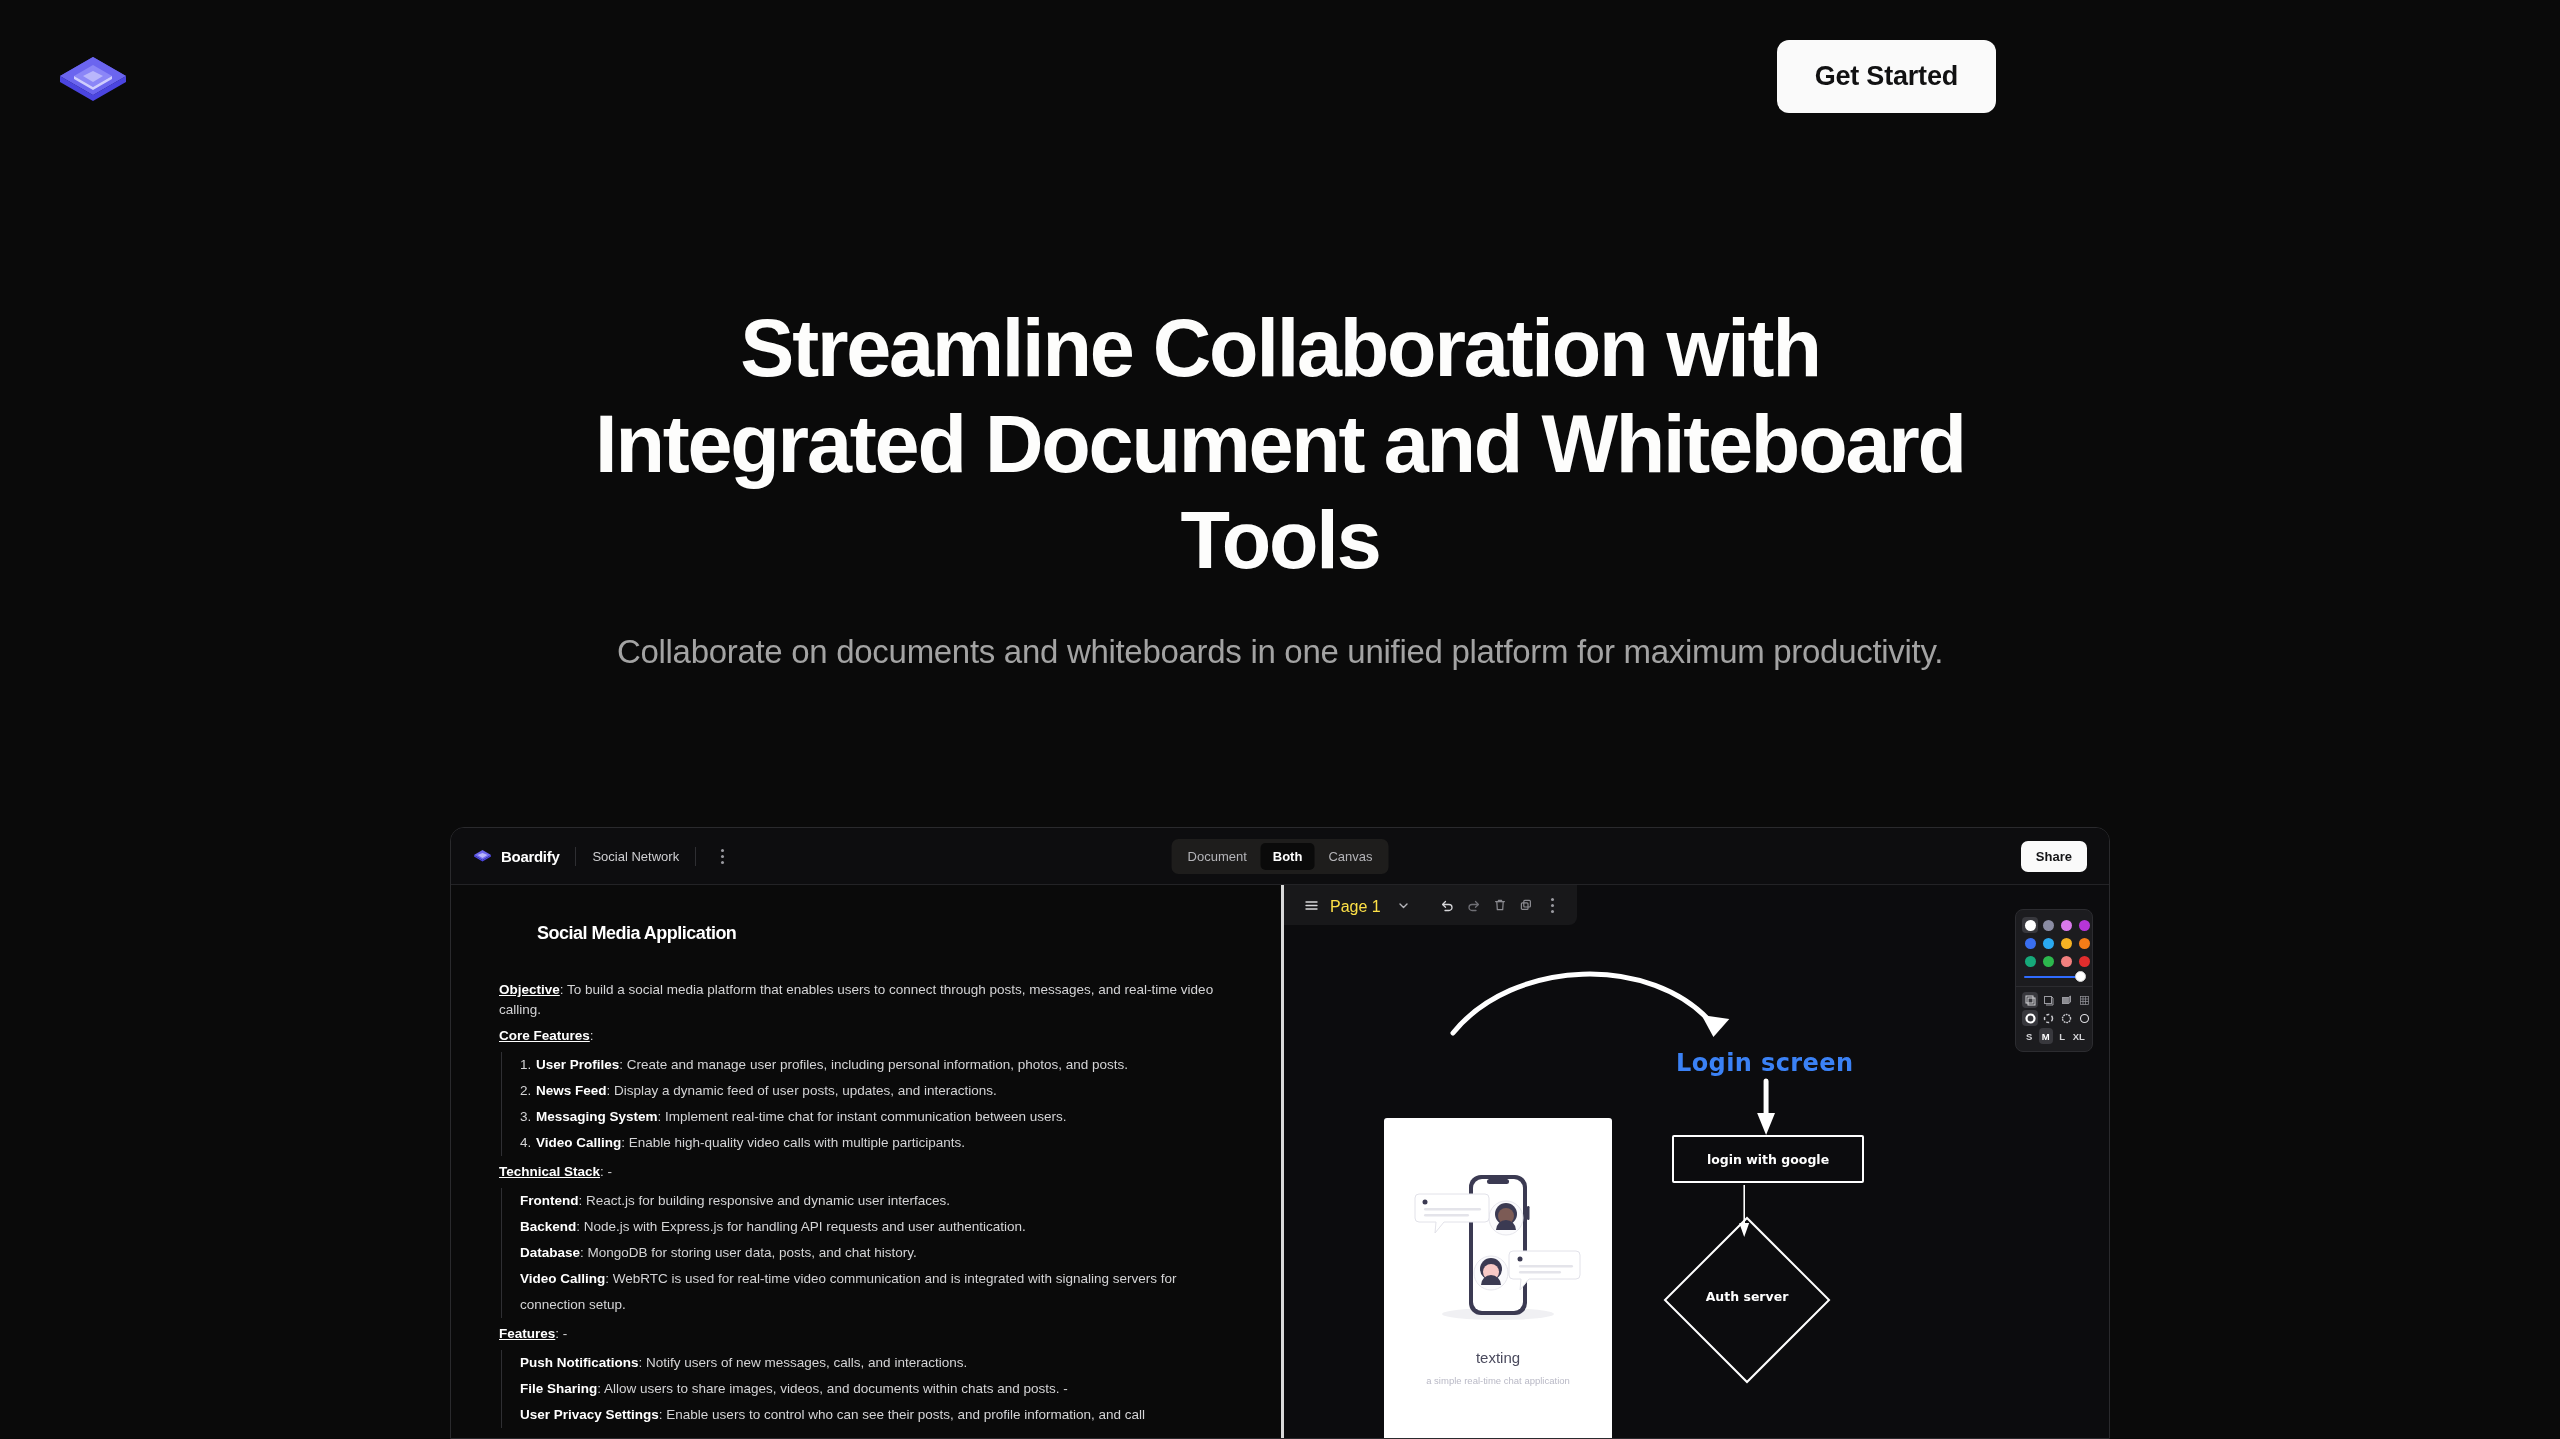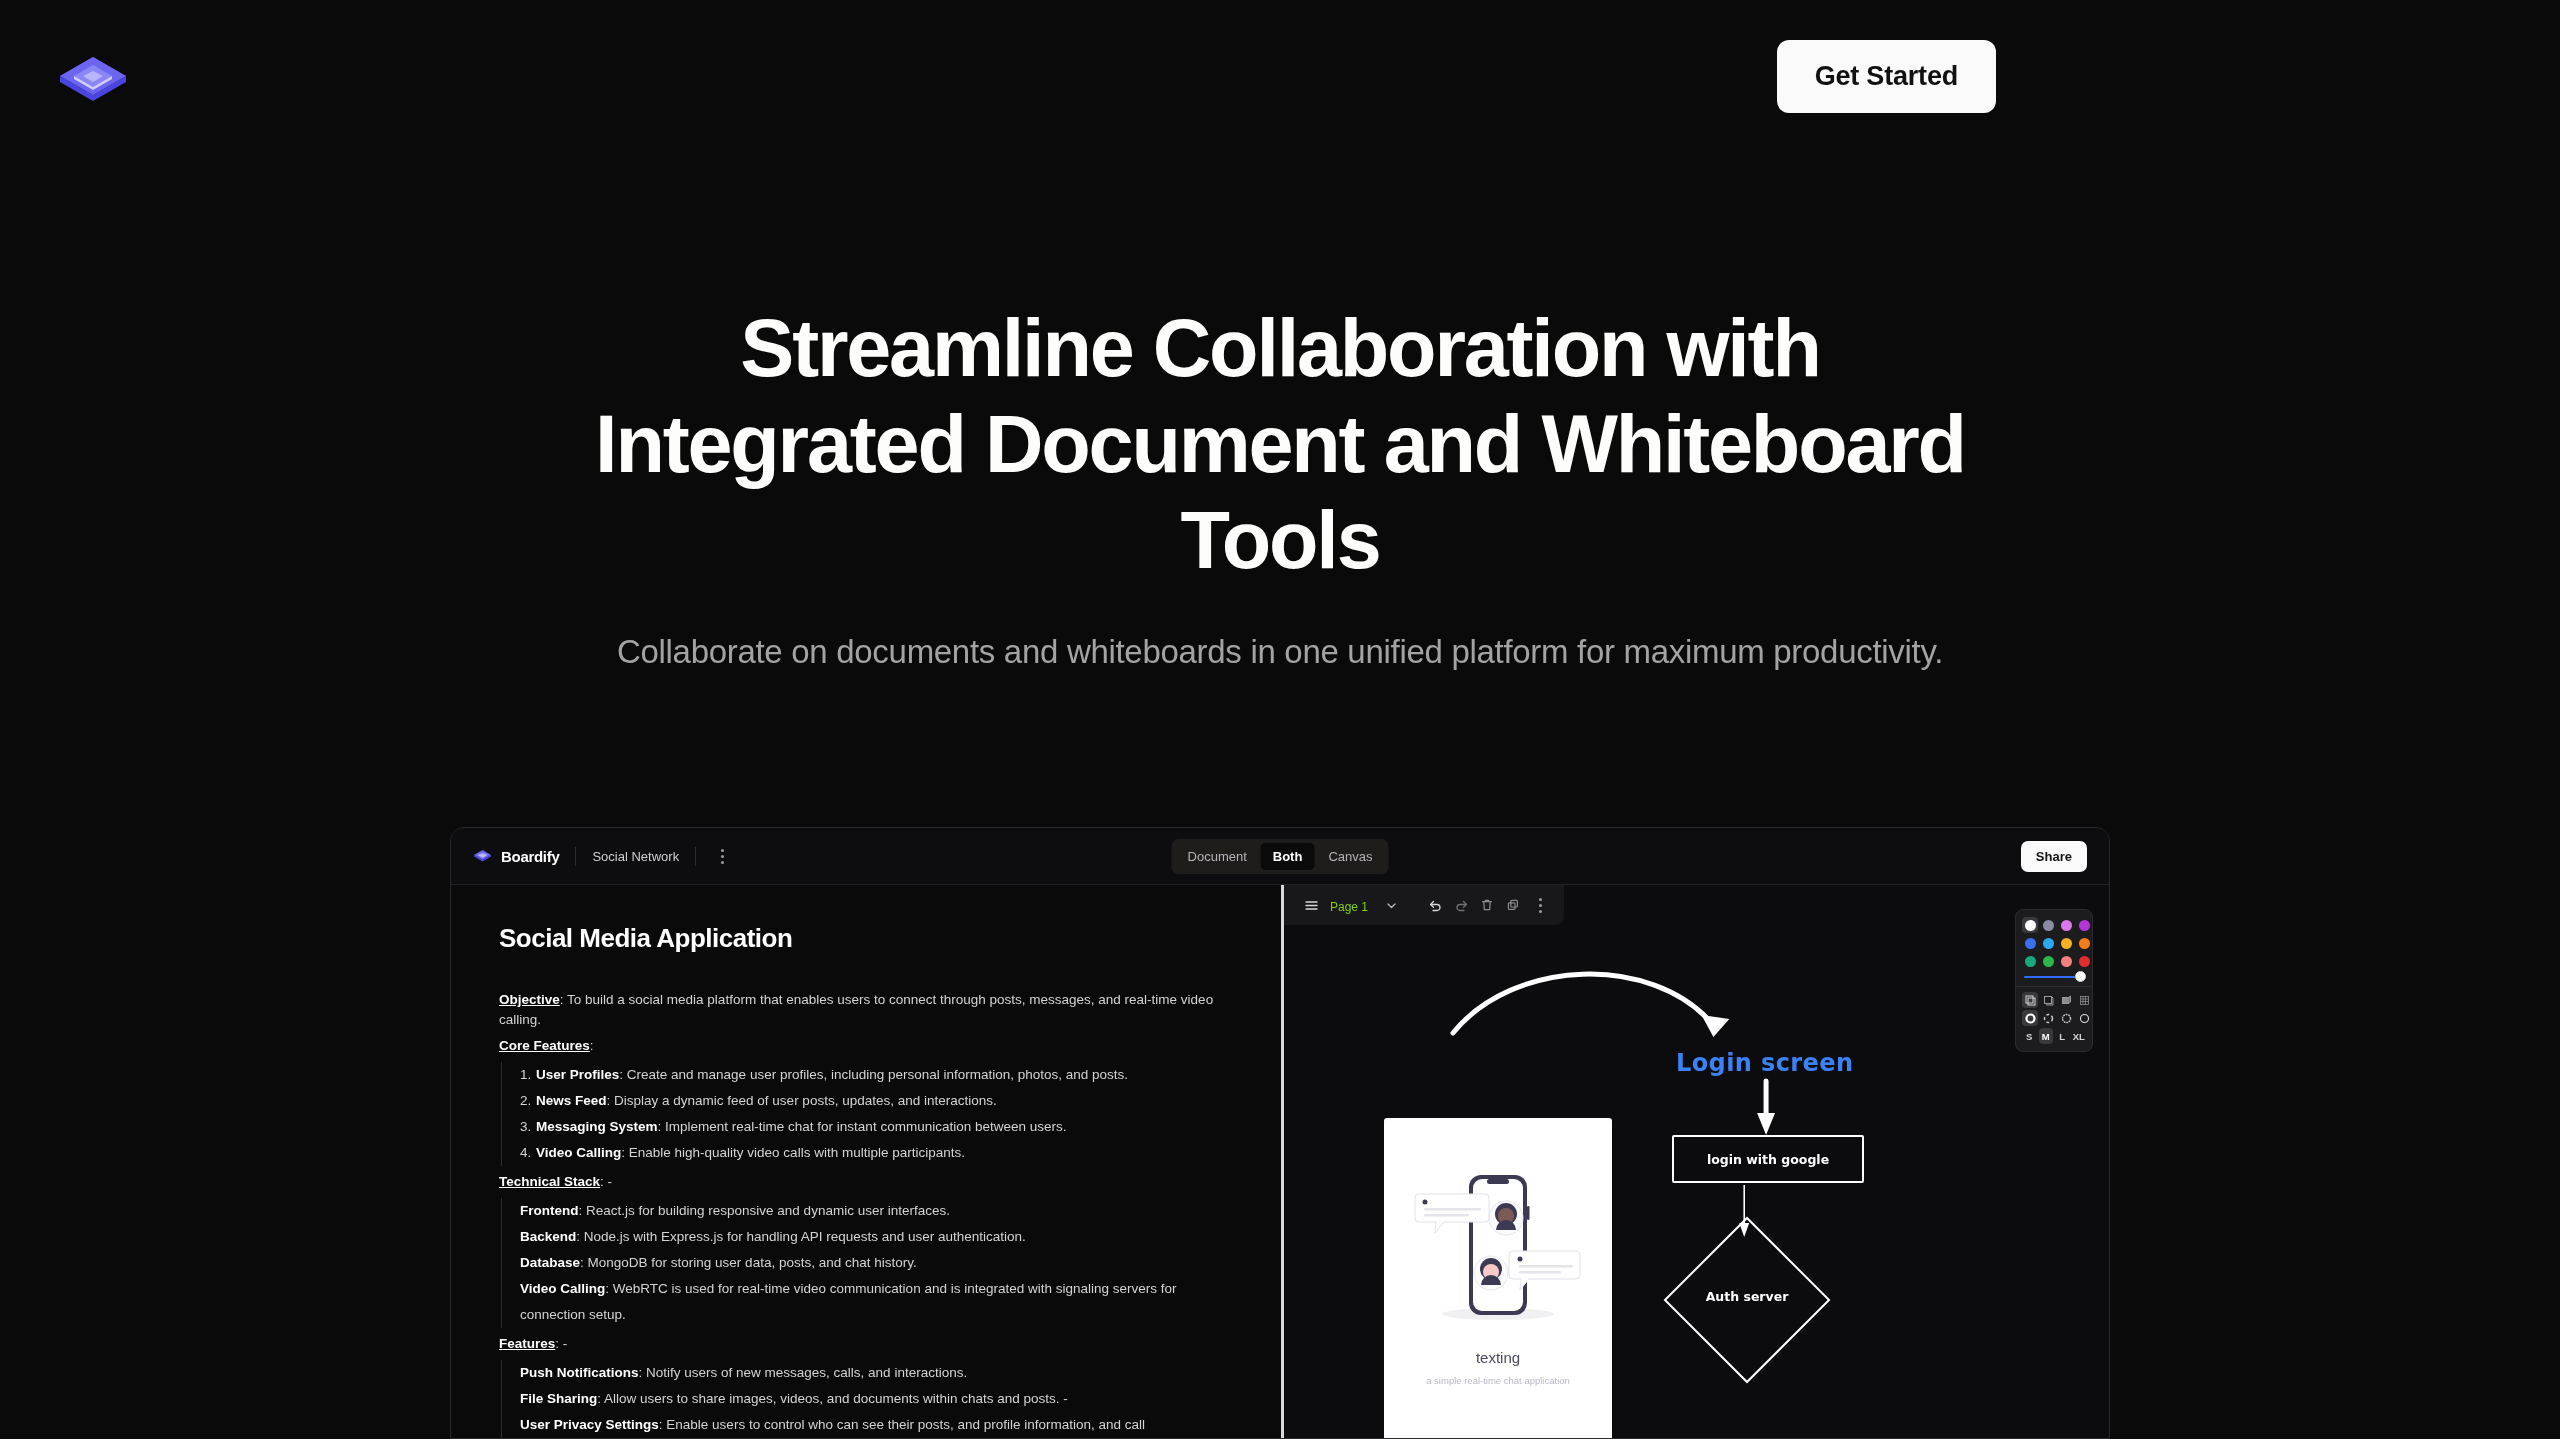--- a/index.html
+++ b/index.html
@@ -105,7 +105,7 @@
     background: #18181a; border-bottom-right-radius: 8px; padding: 0 14px;
   }
   .tb-icon { width: 26px; height: 26px; display: flex; align-items: center; justify-content: center; cursor: pointer; }
-  .tb-page { color: #84cc16; font-size: 12px; margin: 4px 10px 0 6px; white-space: nowrap; }
+  .tb-page { color: #fde047; font-size: 16px; margin: 4px 10px 0 6px; white-space: nowrap; }
   .tb-gap { width: 18px; }
 
   

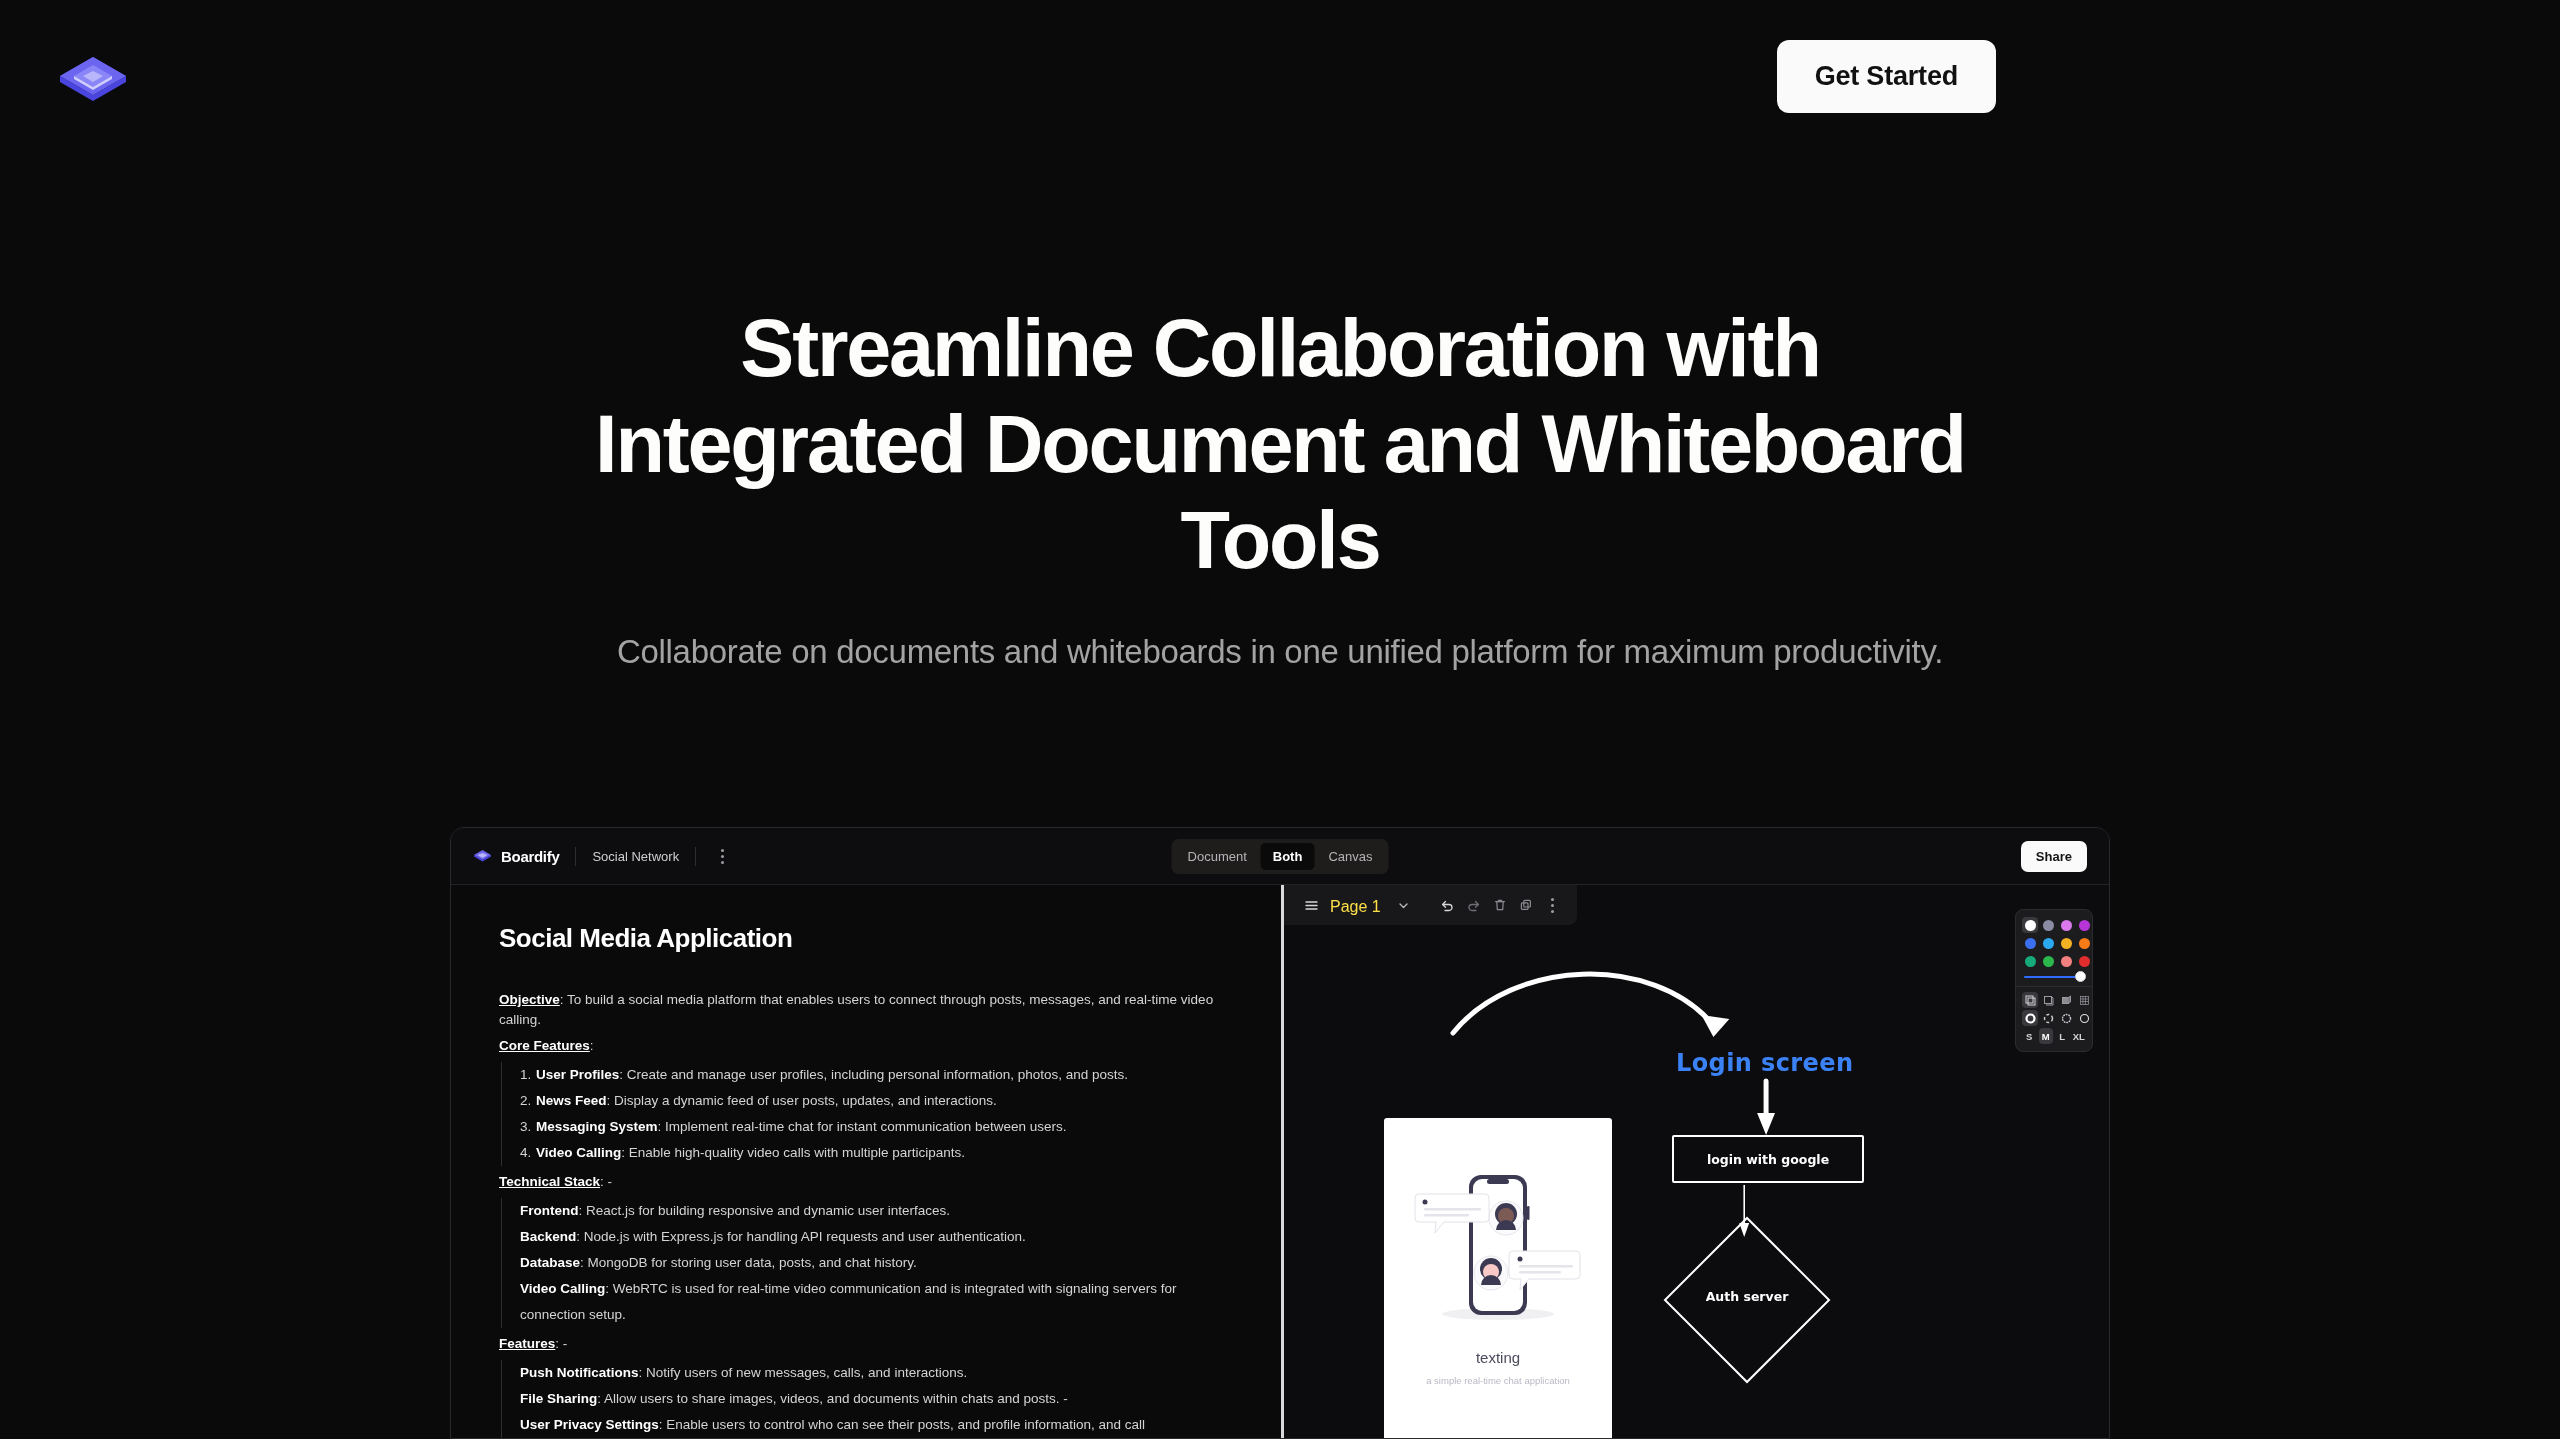--- a/index.html
+++ b/index.html
@@ -82,7 +82,7 @@
     width: 830px; height: 100%; background: #0a0a0a;
     padding: 38px 38px 0 48px; overflow: hidden; position: relative;
   }
-  .doc-h1 { color: #ffffff; font-size: 26px; font-weight: 700; letter-spacing: -0.5px; margin-bottom: 36px; }
+  .doc-h1 { color: #ffffff; font-size: 18px; font-weight: 700; letter-spacing: -0.5px; margin-bottom: 36px; margin-left: 38px; }
   .doc-p { color: #d4d4d6; font-size: 13.5px; line-height: 20px; margin-bottom: 6px; }
   .doc-p b { color: #ffffff; font-weight: 700; text-decoration: underline; }
   .doc-list { list-style: none; margin: 0 0 6px 0; padding-left: 0; }

